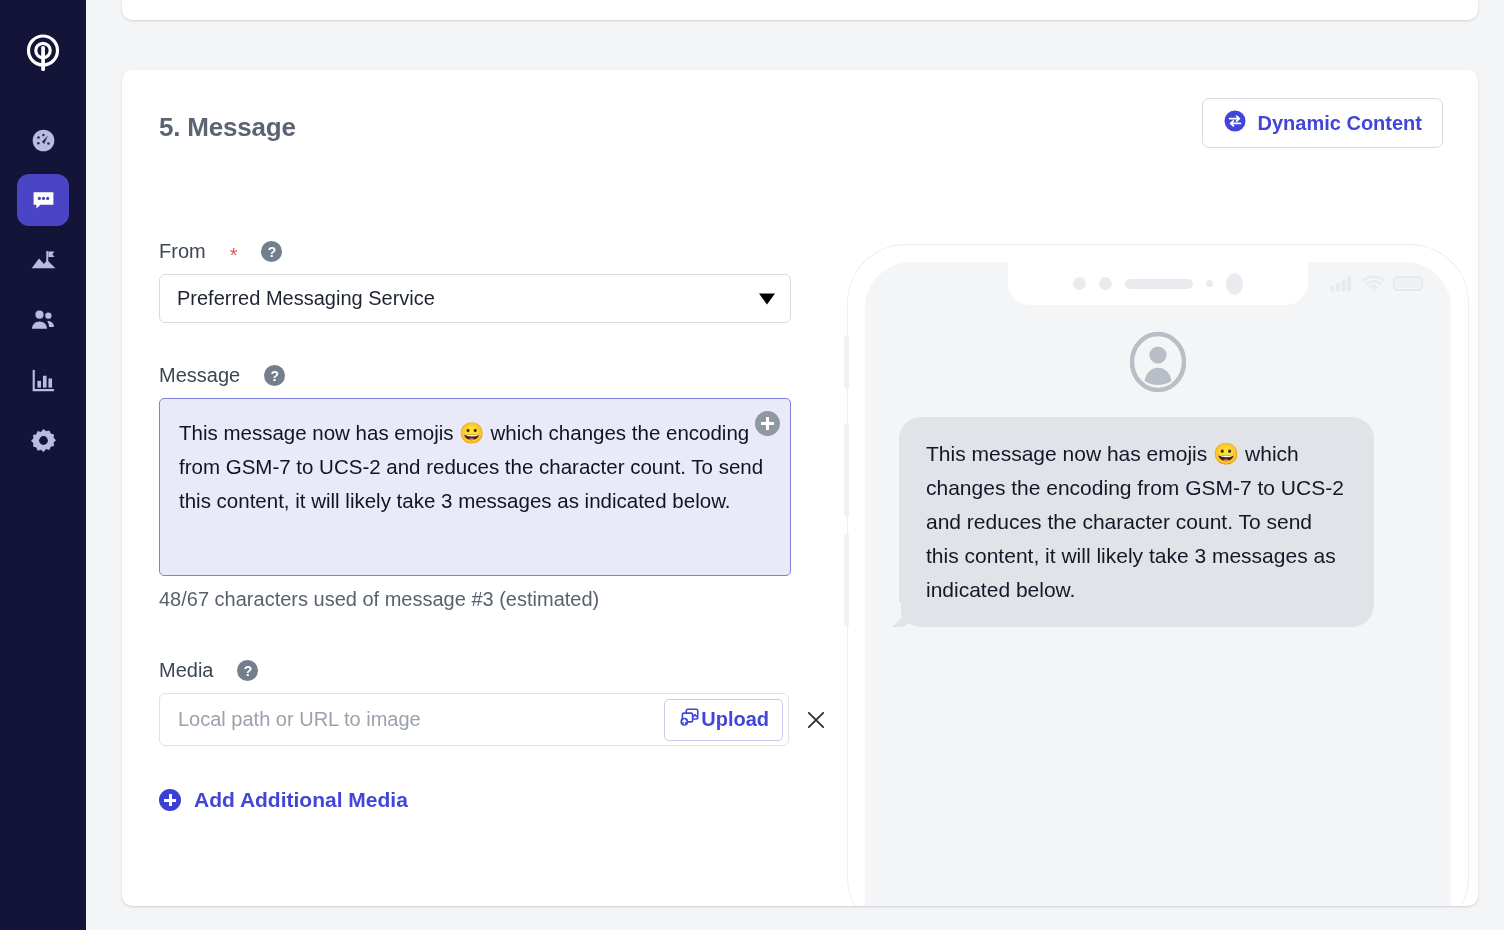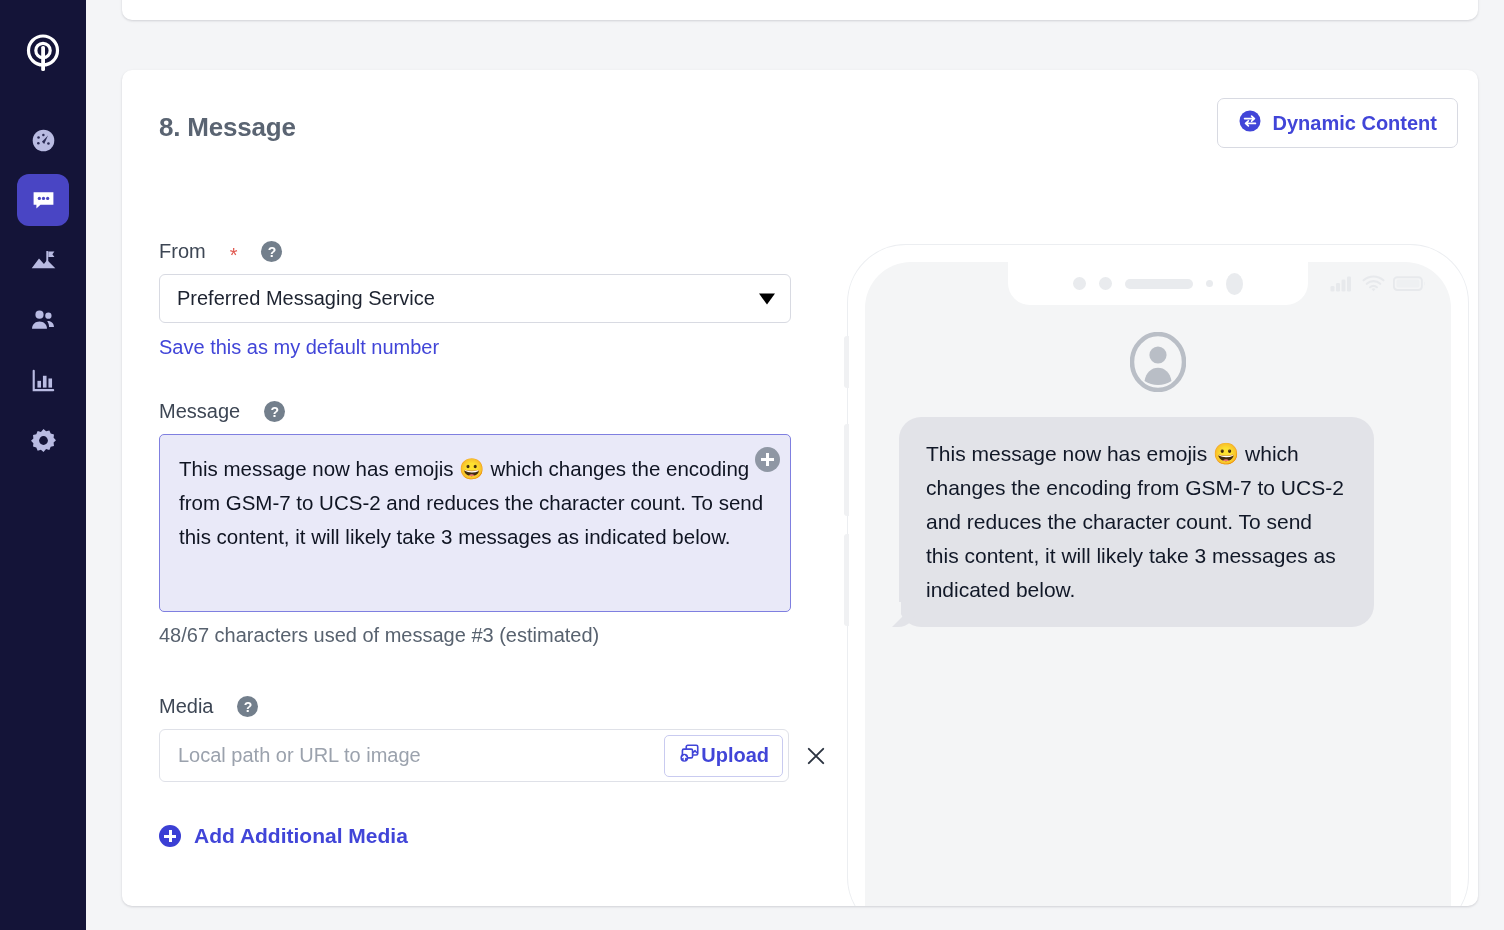--- a/index.html
+++ b/index.html
@@ -325,7 +325,7 @@
   <div class="card" id="card-message">
 
     <div class="card-head">
-      <div id="section-title">8. Message</div>
+      <div id="section-title">5. Message</div>
       <div class="head-actions">
 
         <div class="hbtn">

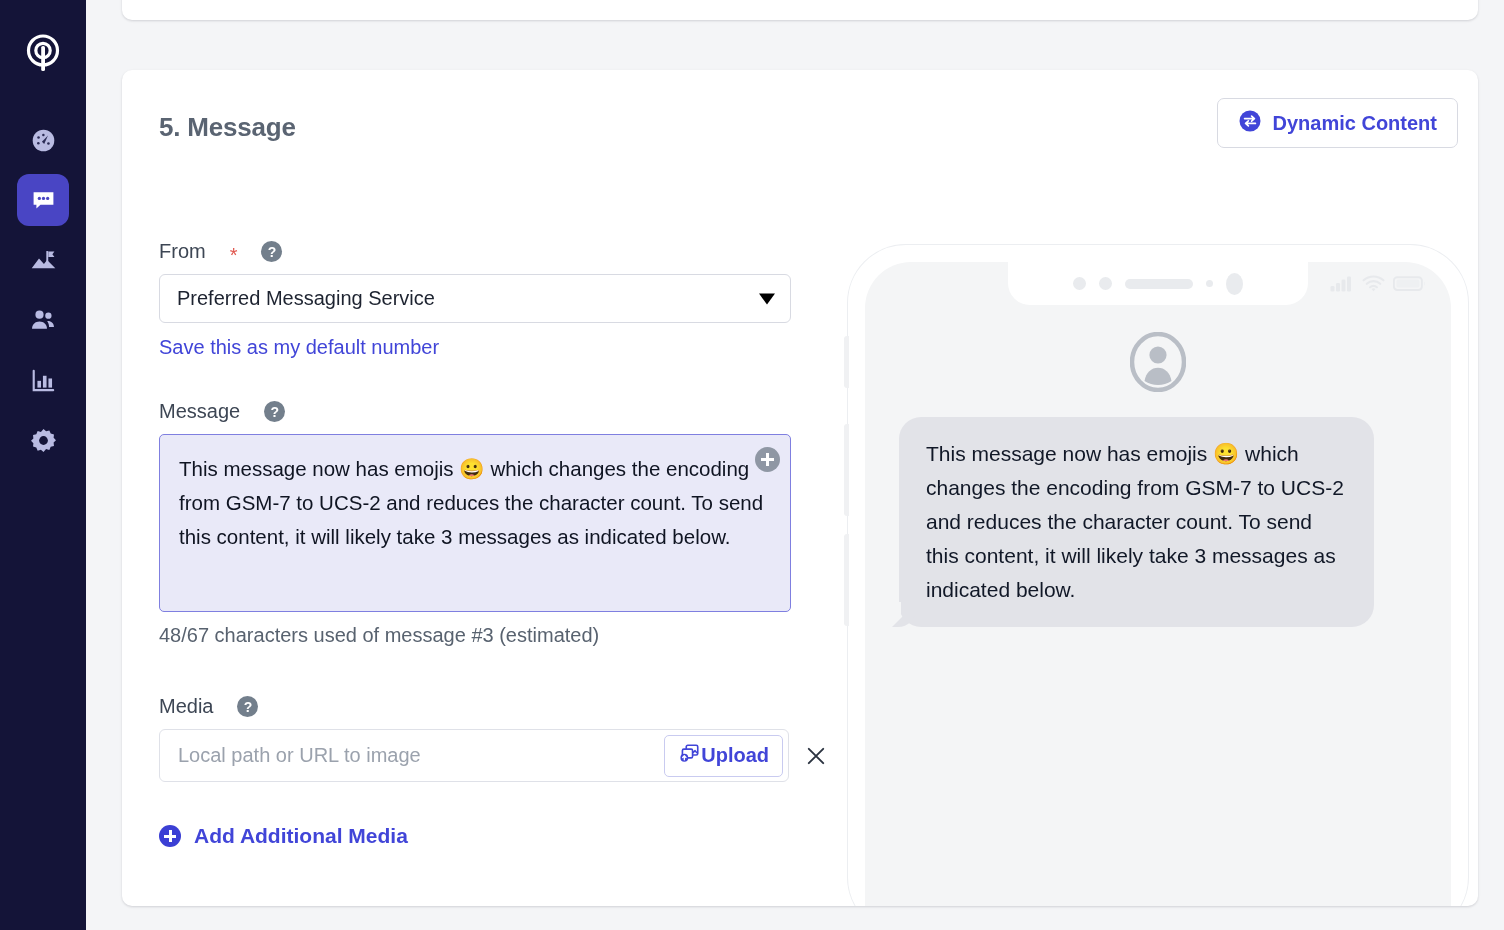--- a/index.html
+++ b/index.html
@@ -62,7 +62,7 @@
     letter-spacing: -0.2px;
   }
   .head-actions {
-    position: absolute; right: 20px; top: 28px;
+    position: absolute; right: 35px; top: 28px;
     display: flex; gap: 14px;
   }
   .hbtn {

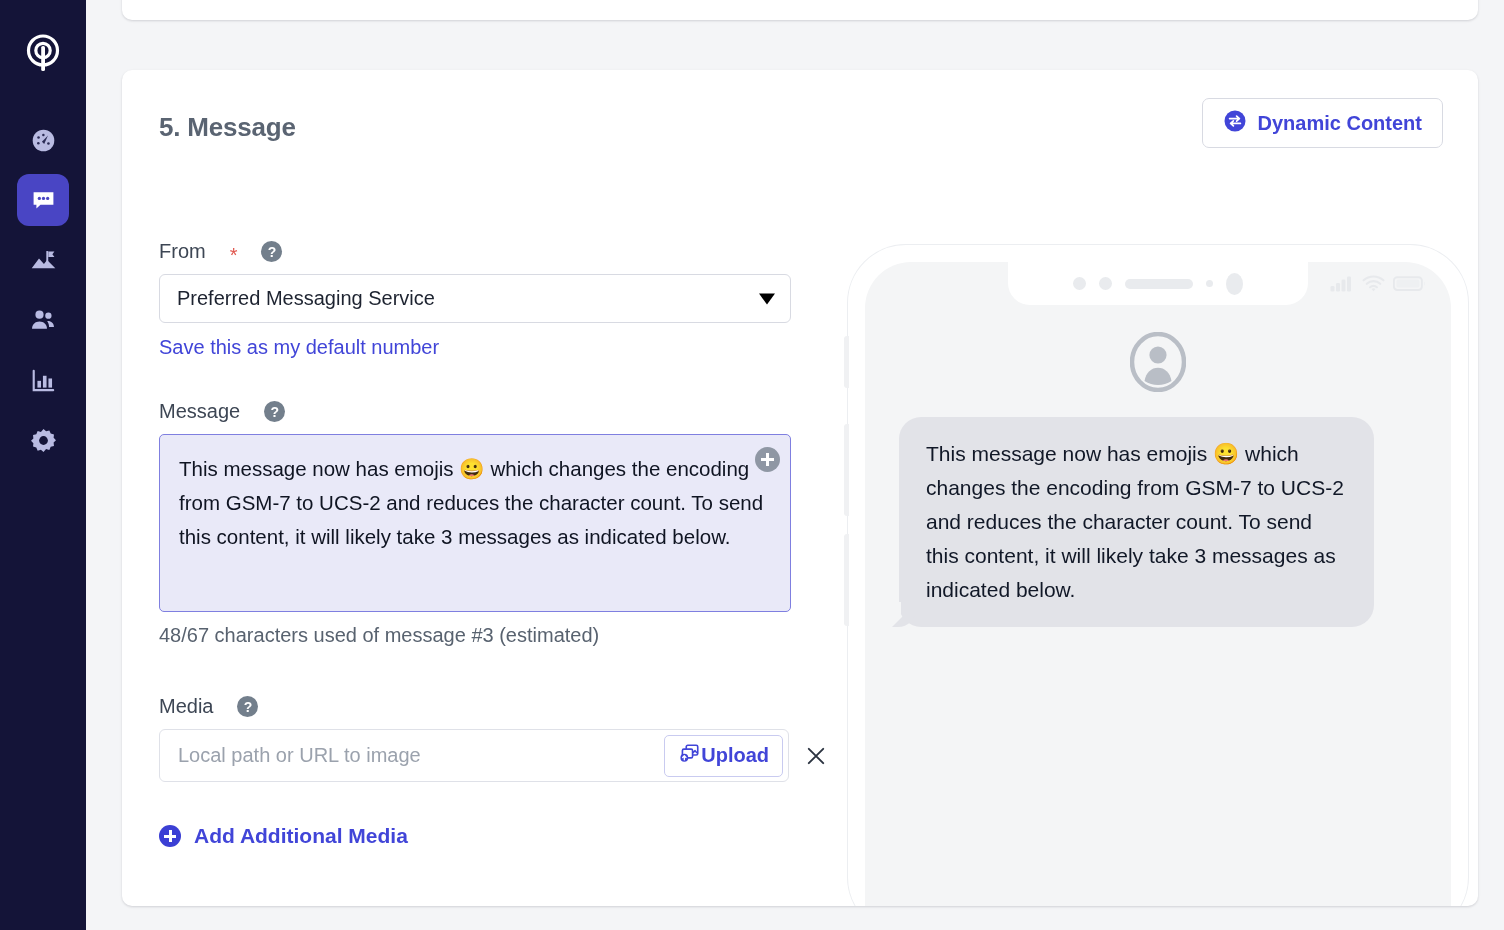--- a/index.html
+++ b/index.html
@@ -354,7 +354,6 @@
           <div class="select-box">Preferred Messaging Service</div>
           <span class="select-caret"></span>
         </div>
-        <span class="linklike">Save this as my default number</span>
       </div>
 
       <div class="msg-group">

